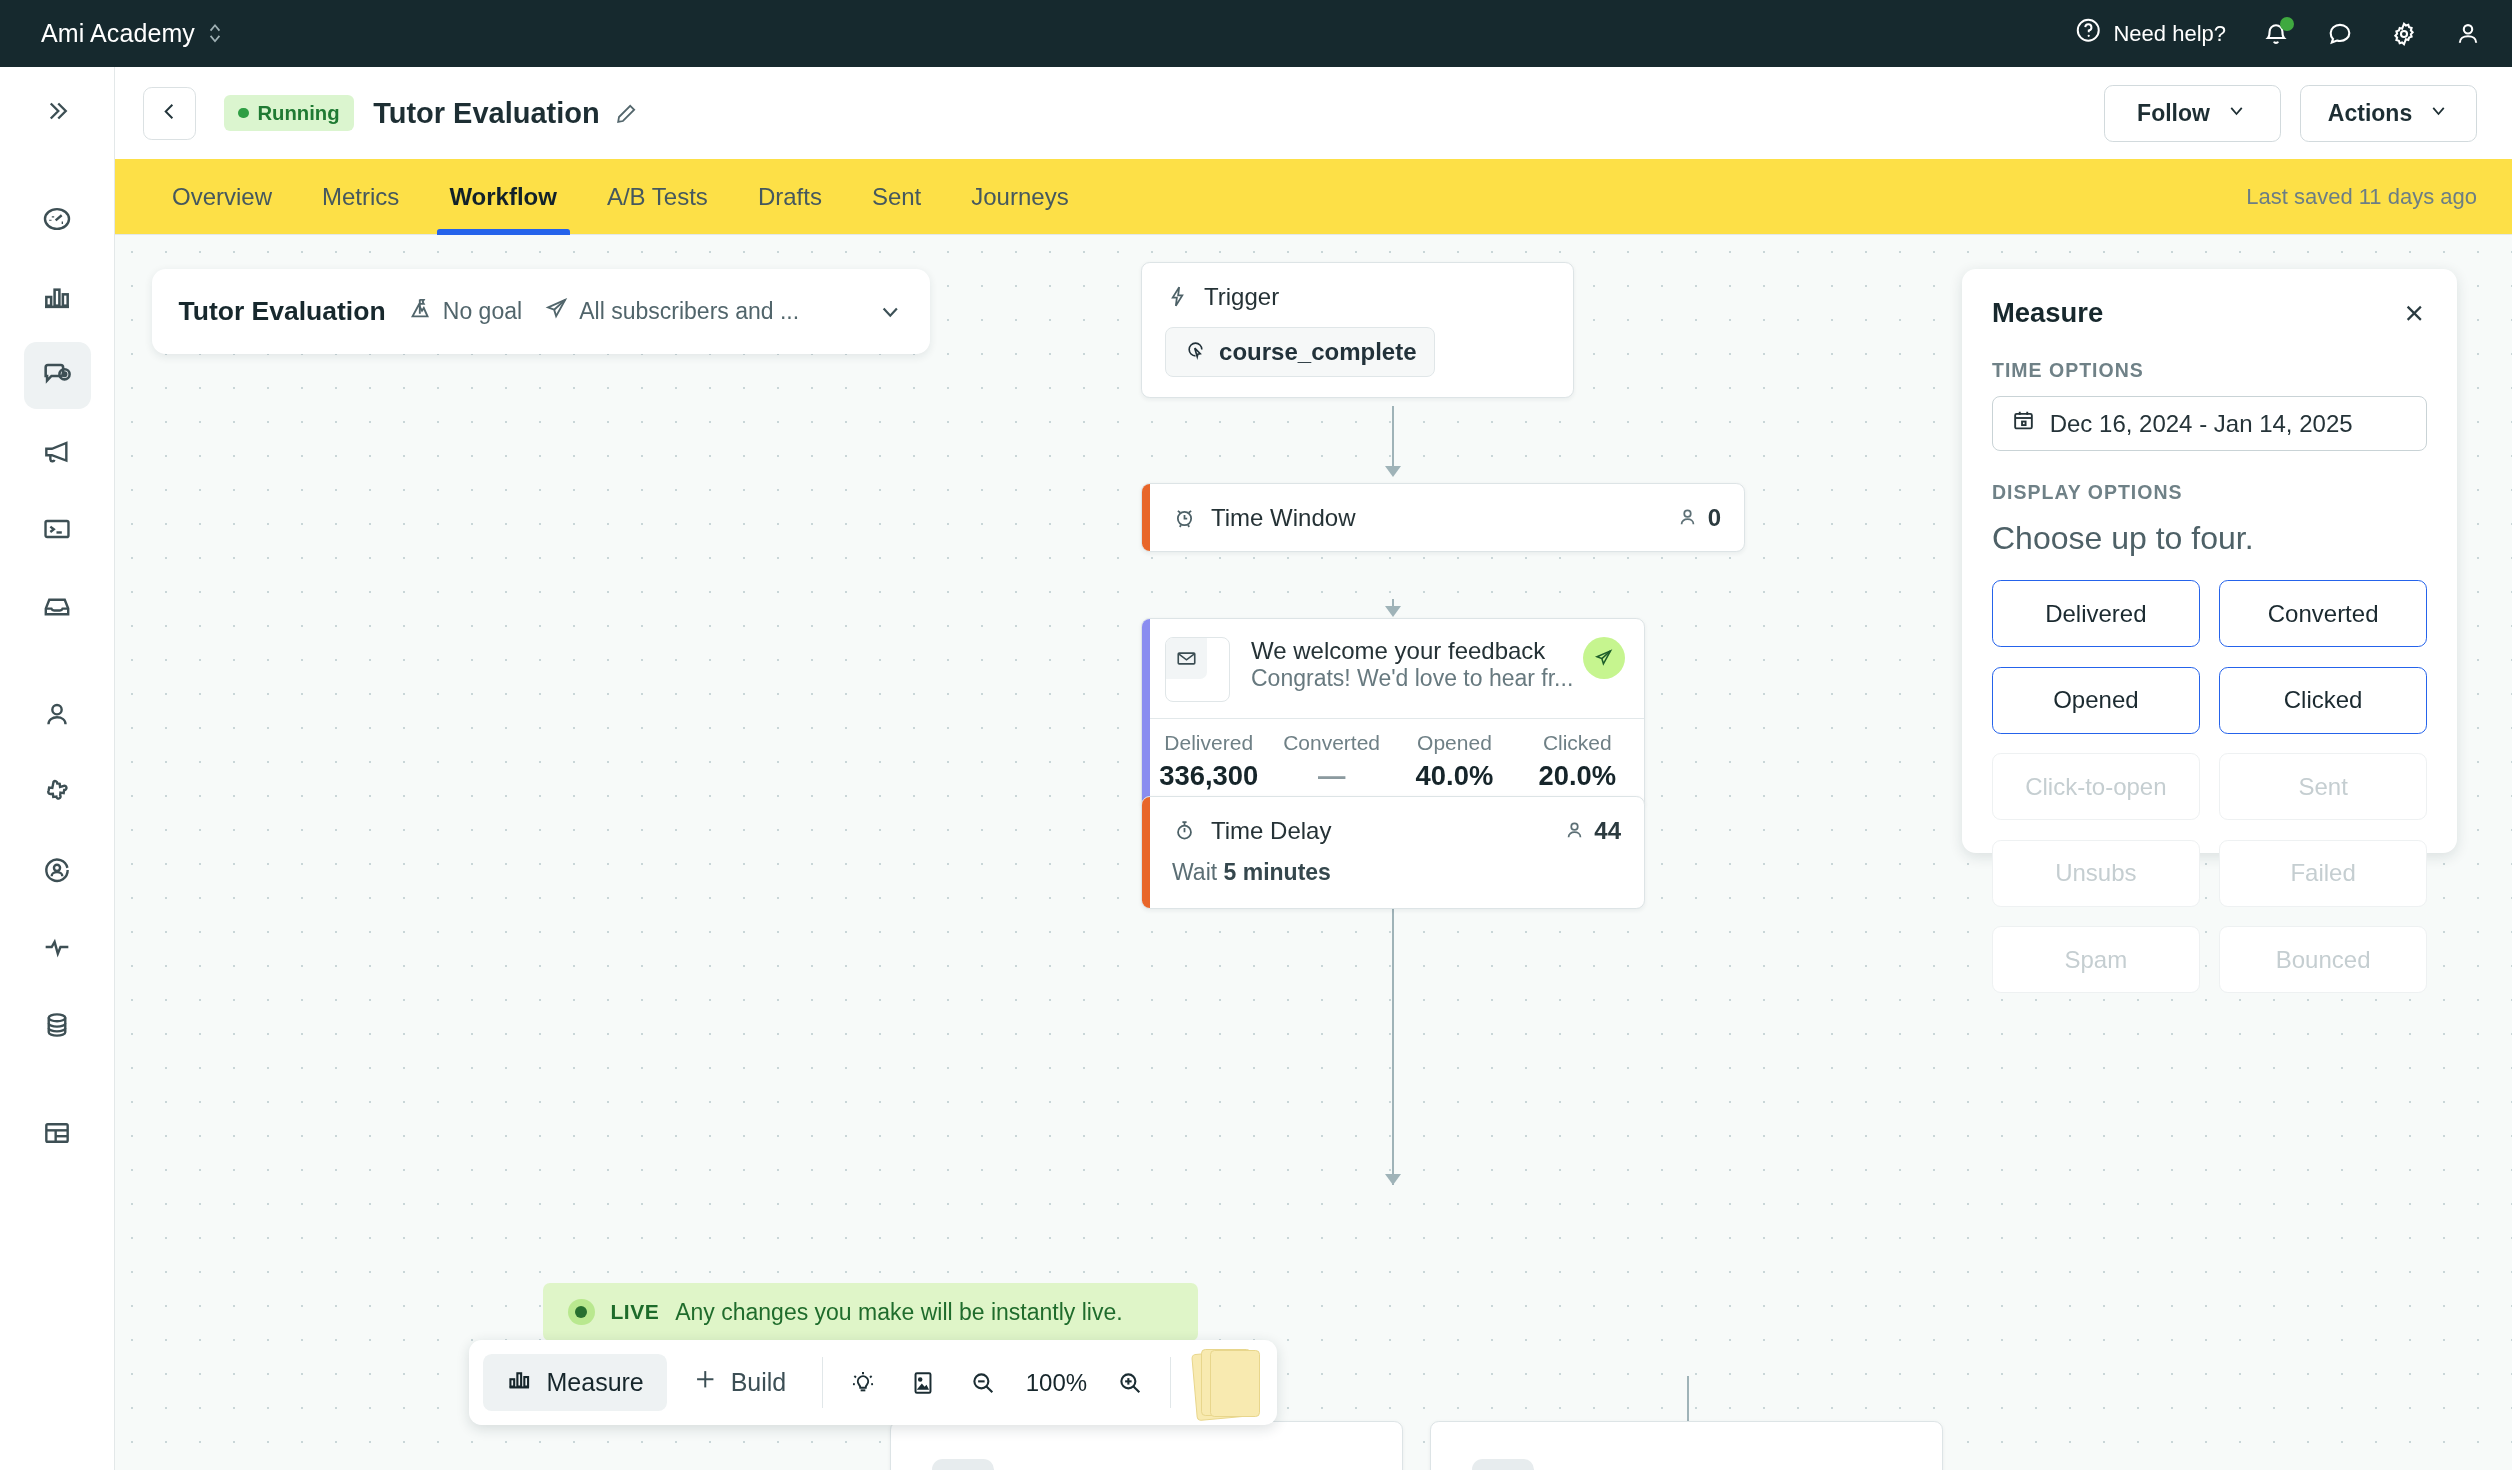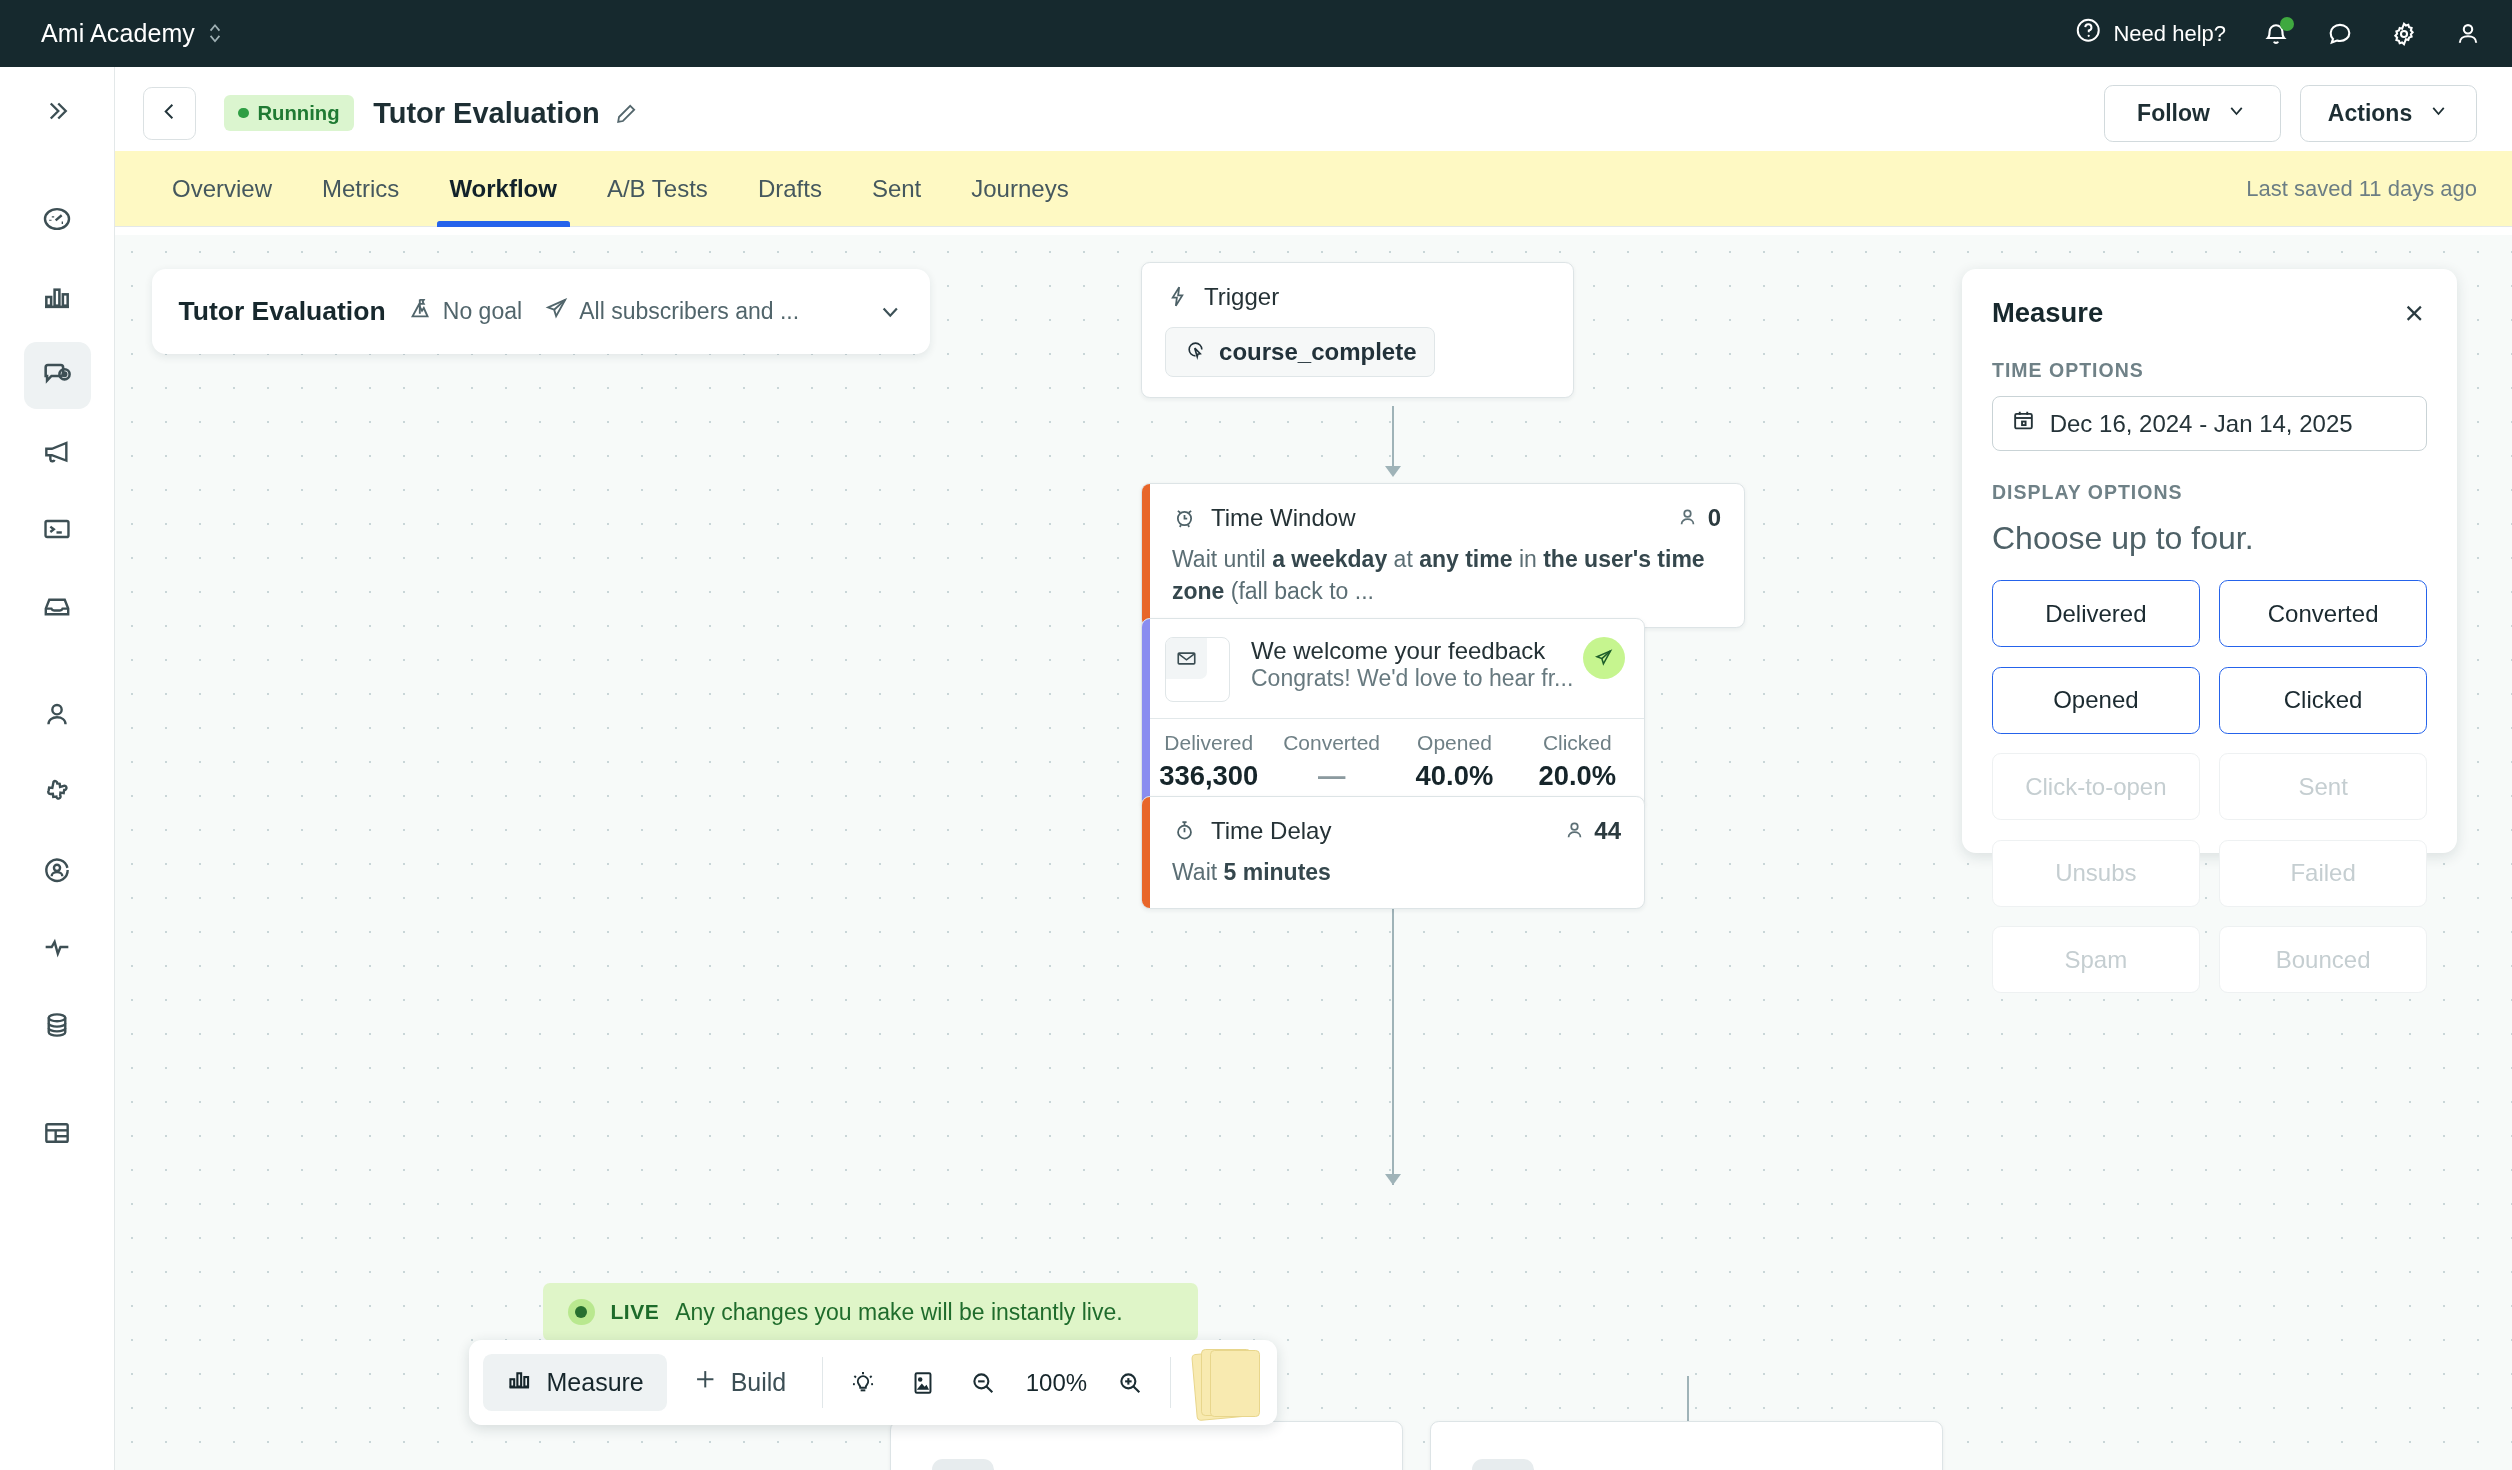--- a/index.html
+++ b/index.html
@@ -68,8 +68,8 @@
 
   
   .tabbar {
-    position: absolute; top: 151px; left: 115px; width: 2397px; height: 76px;
-    background: #fef9c3; border-bottom: 0.9px solid #e3e8e9;
+    position: absolute; top: 159px; left: 115px; width: 2397px; height: 76px;
+    background: #fde047; border-bottom: 0.9px solid #e3e8e9;
     display: flex; align-items: center; padding: 0 35px 0 32px;
   }
   .tab {

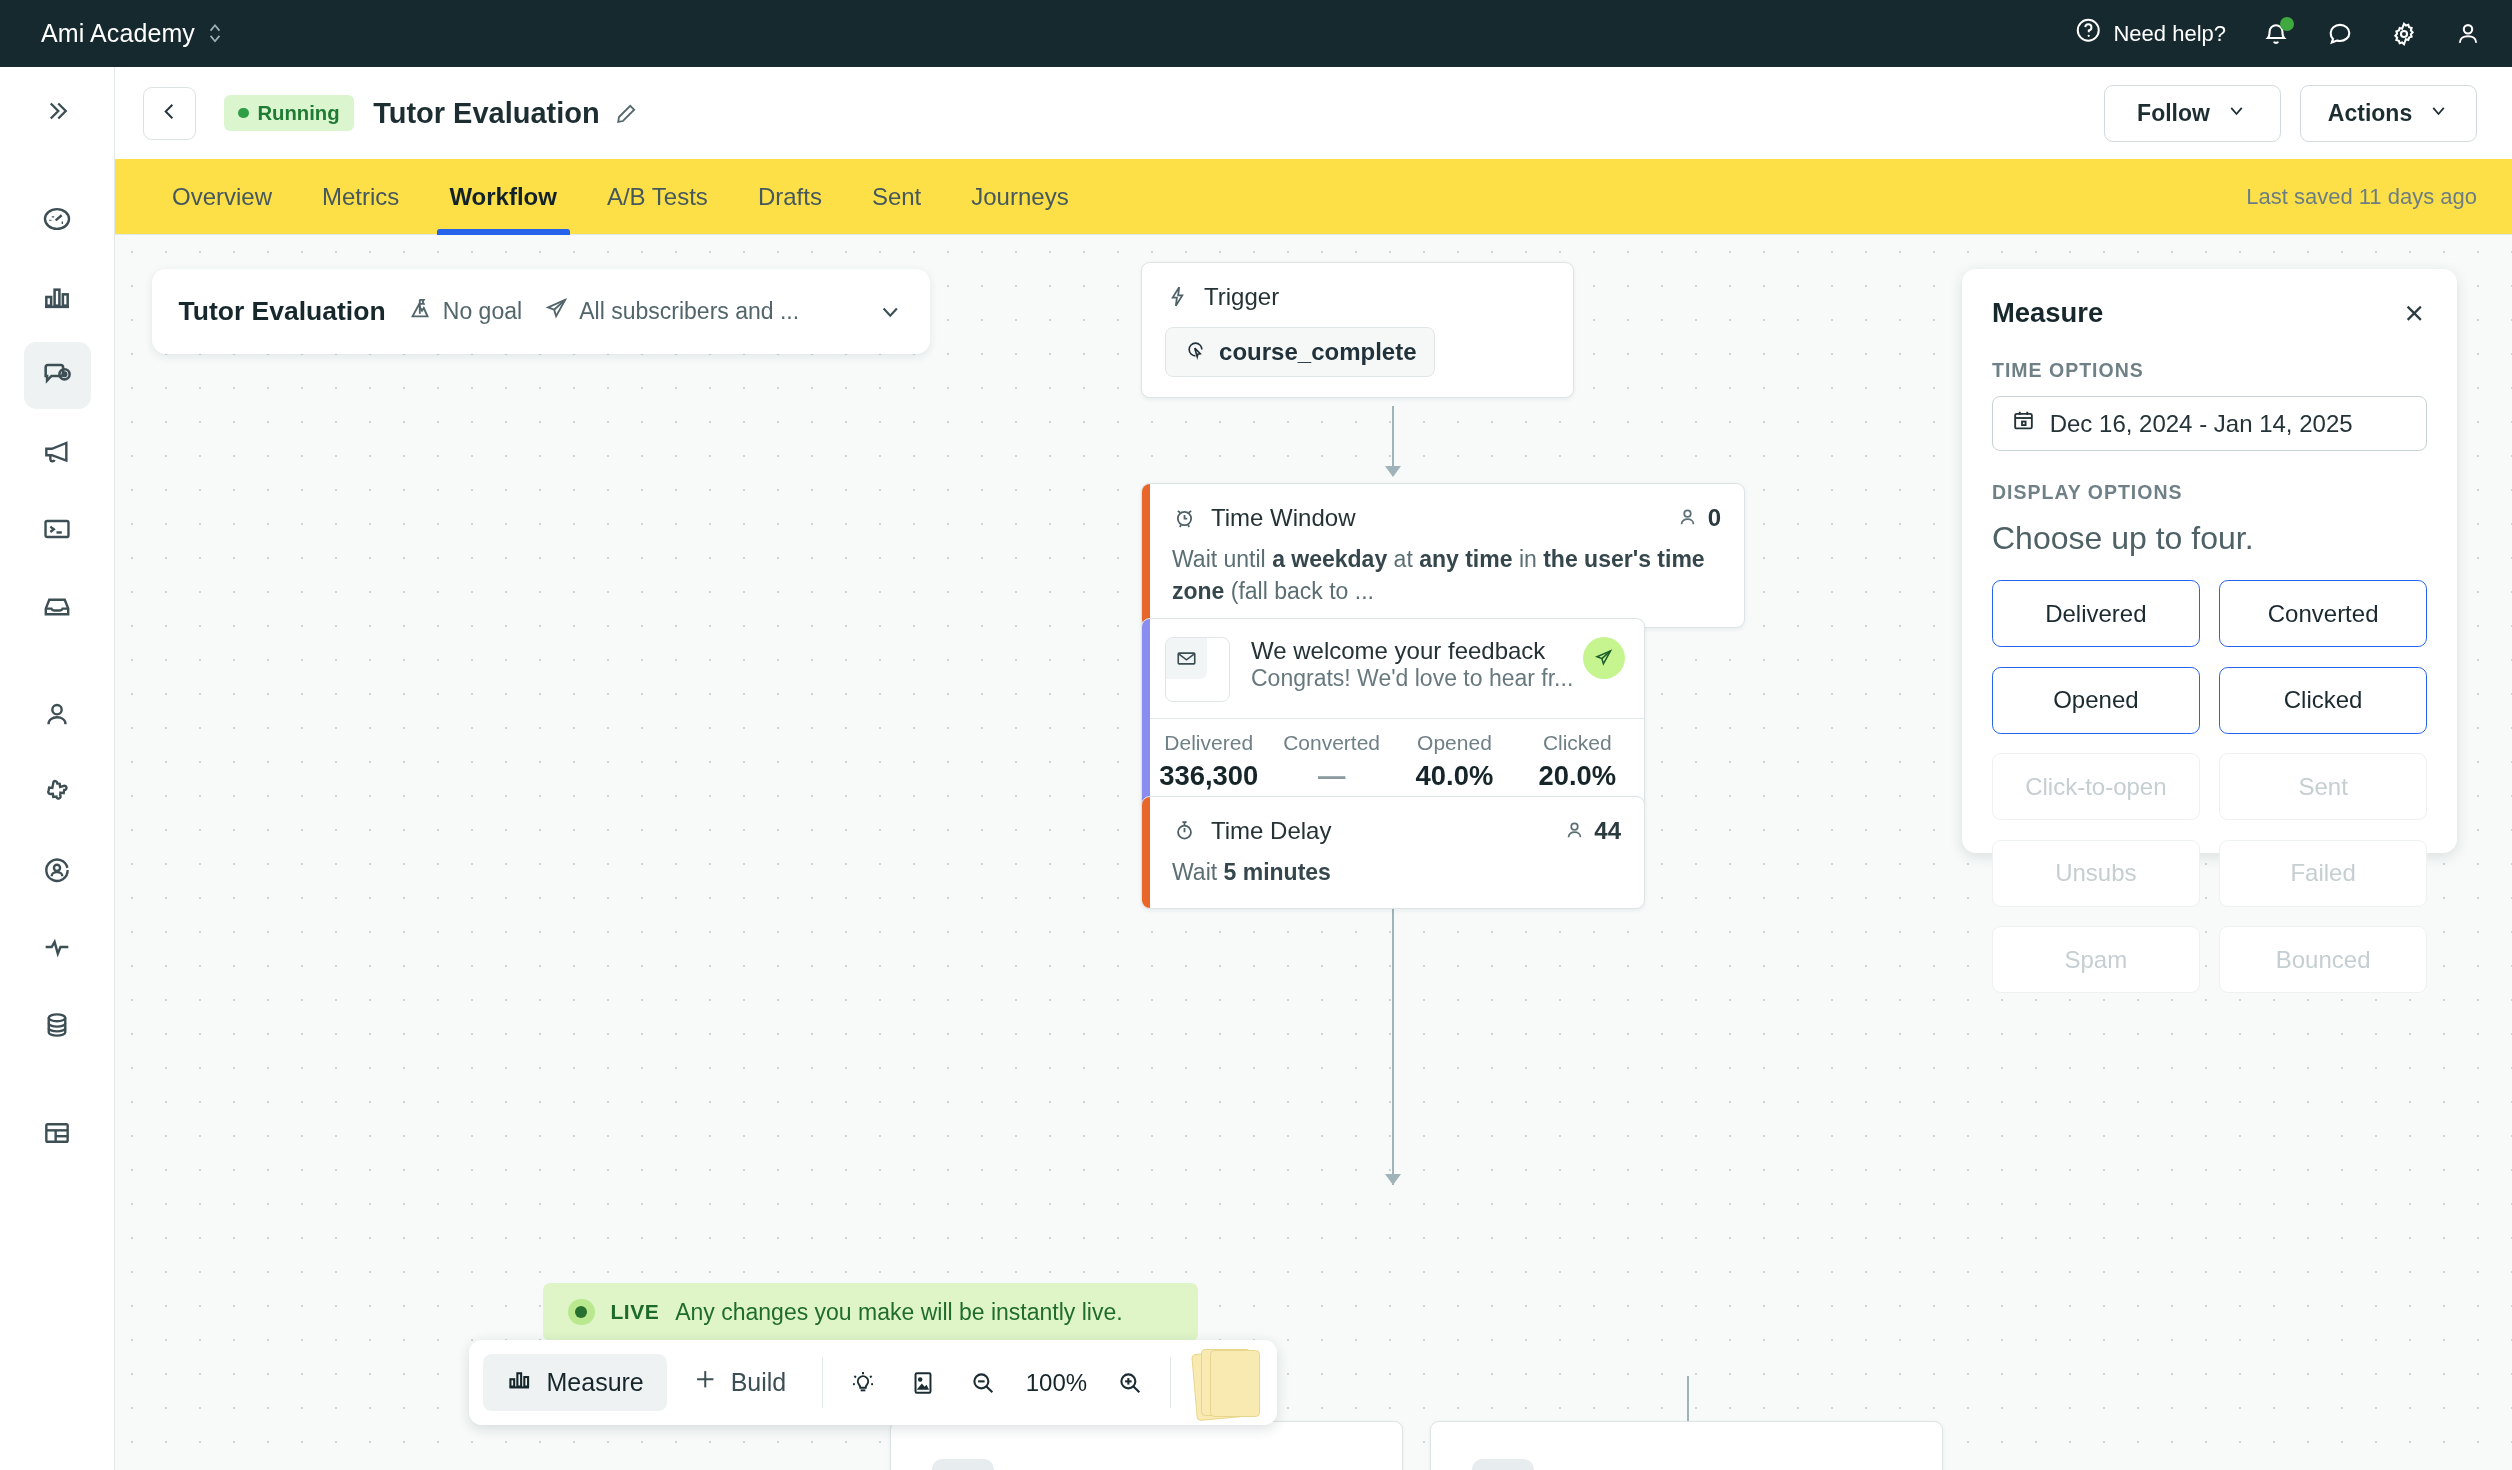--- a/index.html
+++ b/index.html
@@ -542,9 +542,6 @@
           </svg>
           <span>0</span>
         </span>
-      </div>
-      <div class="node-desc">
-        <span>Wait until </span><b>a weekday</b><span> at </span><b>any time</b><span> in </span><b>the user's time zone</b><span> (fall back to ...</span>
       </div>
     </div>
   </div>

